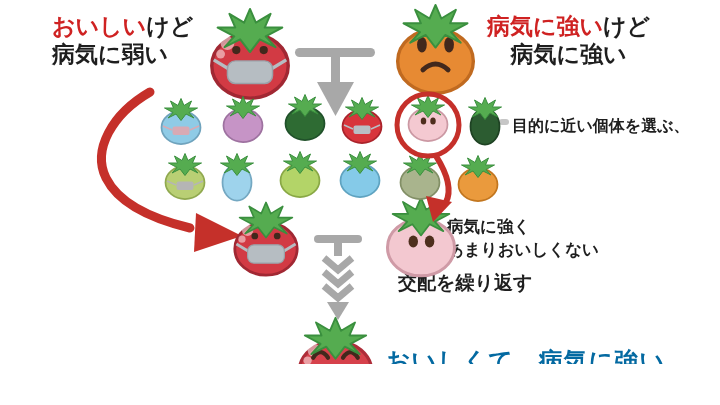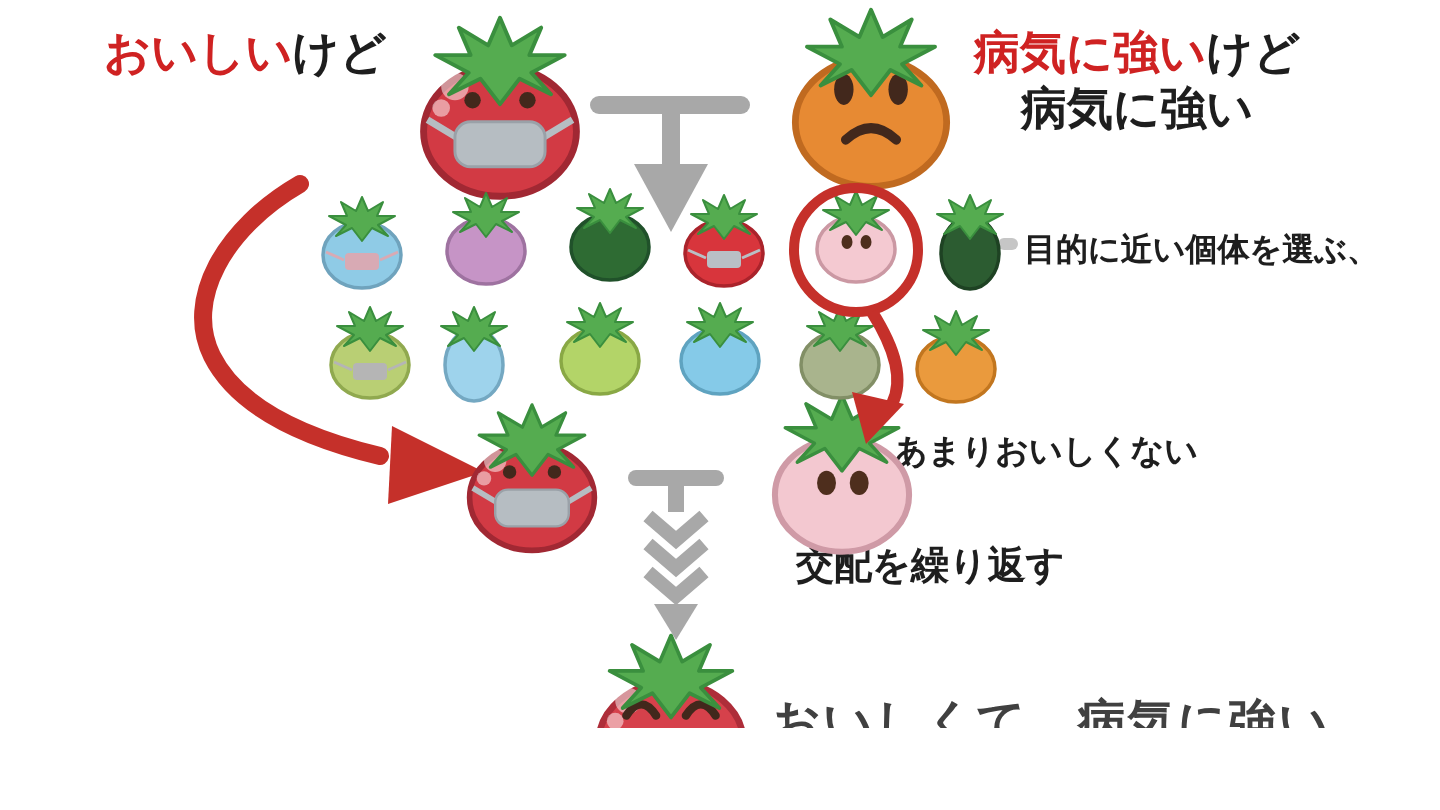--- a/index.html
+++ b/index.html
@@ -26,6 +26,7 @@
 
   <div class="label lbl-tl">
     <div><span class="red">おいしい</span><span>けど</span></div>
+    <div>病気に弱い</div>
   </div>
 
   <div class="label lbl-tr">

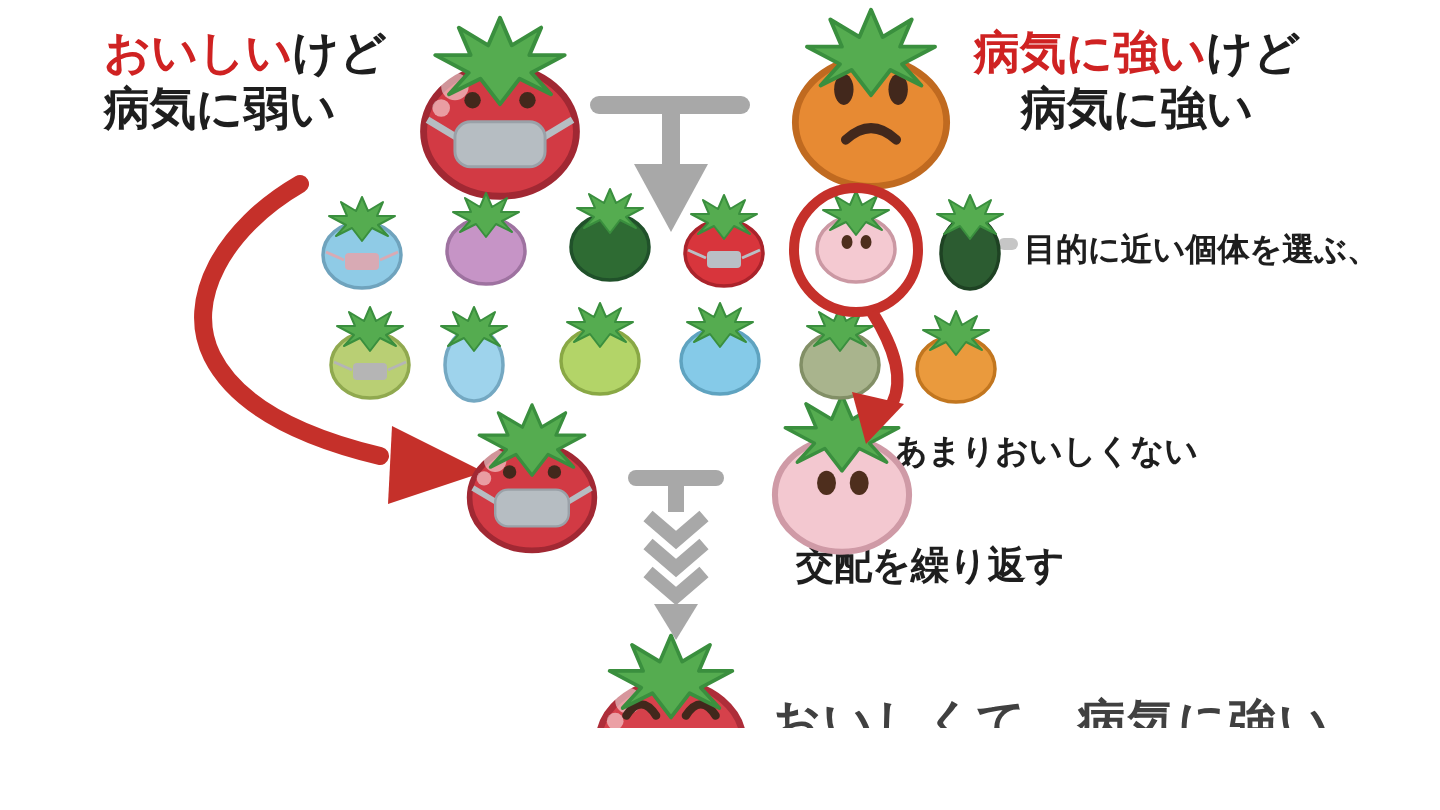--- a/index.html
+++ b/index.html
@@ -61,6 +61,7 @@
   </div>
 
   <div class="label lbl-g2">
+    <div>病気に強く</div>
     <div>あまりおいしくない</div>
   </div>
 

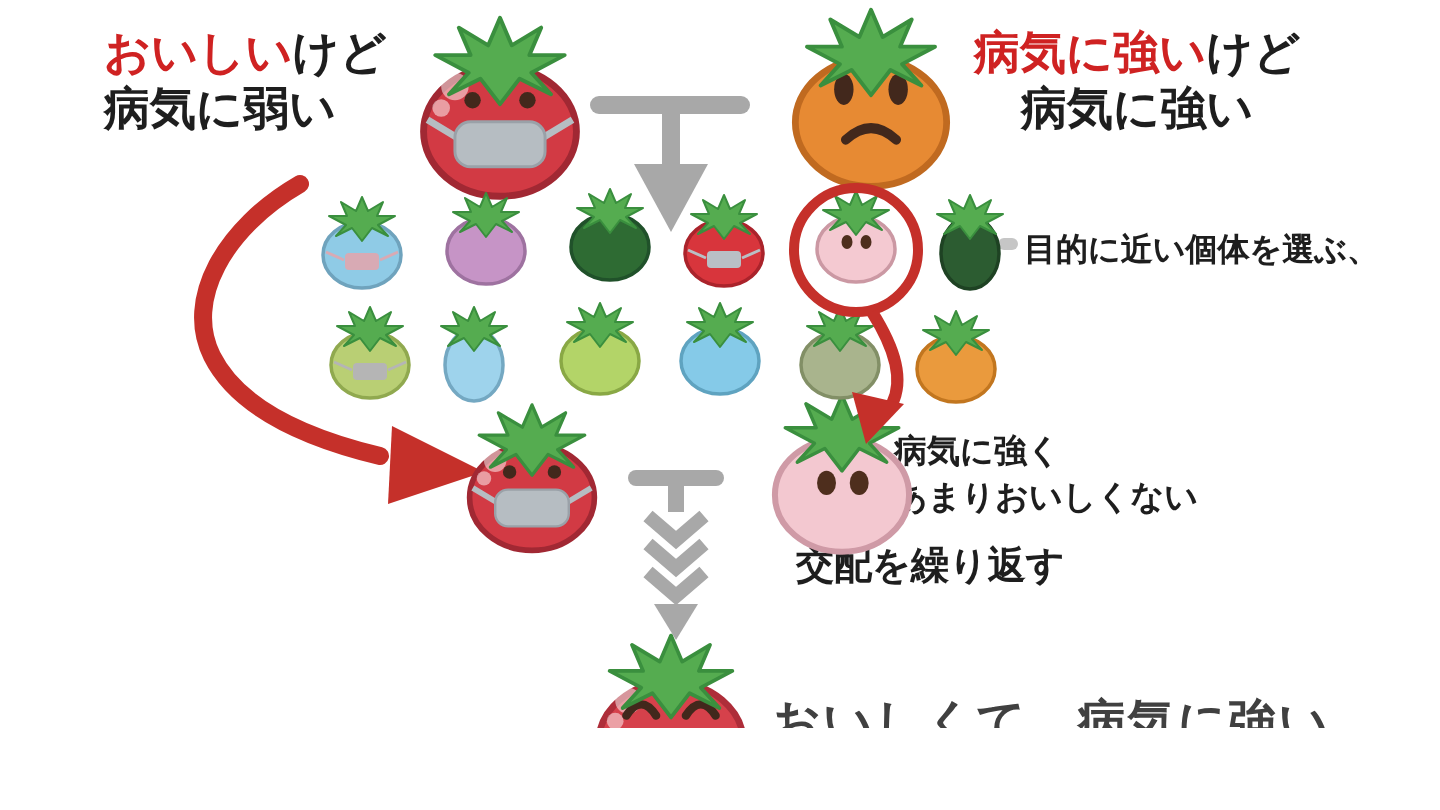--- a/index.html
+++ b/index.html
@@ -15,7 +15,7 @@
   .lbl-sel{left:512px;top:114px;font-size:16px;line-height:23px;font-weight:600;}
   .lbl-g2{left:447px;top:215px;font-size:16.5px;line-height:23px;font-weight:600;}
   .lbl-rep{left:356px;top:270px;font-size:19px;font-weight:600;margin-left:42px;}
-  .lbl-fin{left:386px;top:345px;font-size:24px;font-weight:700;color:#404040;letter-spacing:1px;}
+  .lbl-fin{left:386px;top:345px;font-size:24px;font-weight:700;color:#0369a1;letter-spacing:1px;}
   .tomato{position:absolute;}
   .tomato svg{display:block;width:100%;height:100%;}
 </style>

